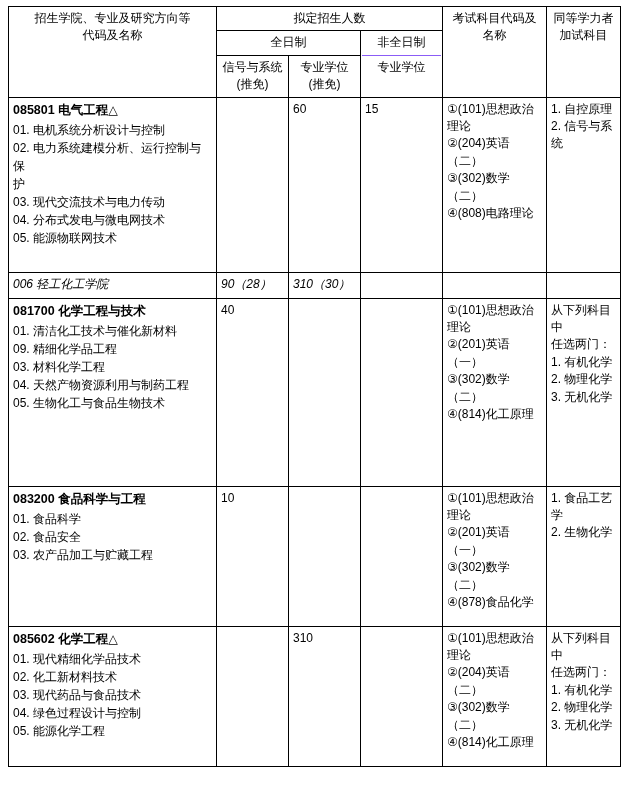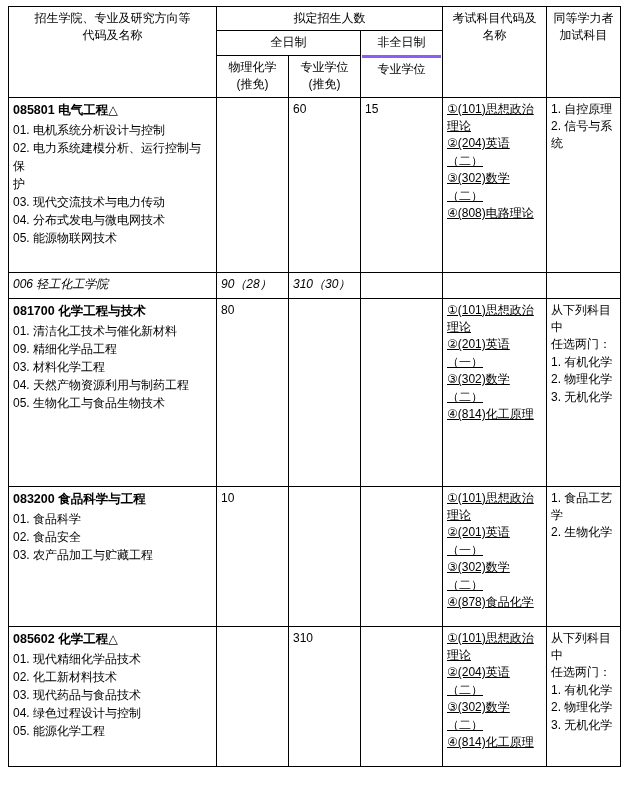--- a/index.html
+++ b/index.html
@@ -129,7 +129,7 @@
       <tr>
         <th class="hdr" colspan="2">全日制</th>
         <th class="hdr" rowspan="2">
-          <div style="border-bottom:3px solid #8b5cf6; margin:-3px -3px 3px -3px; padding:3px 8px;">非全日制</div>
+          <div style="border-bottom:1px solid #8b5cf6; margin:-3px -3px 3px -3px; padding:3px 8px;">非全日制</div>
           <div>专业学位</div>
         </th>
       </tr>

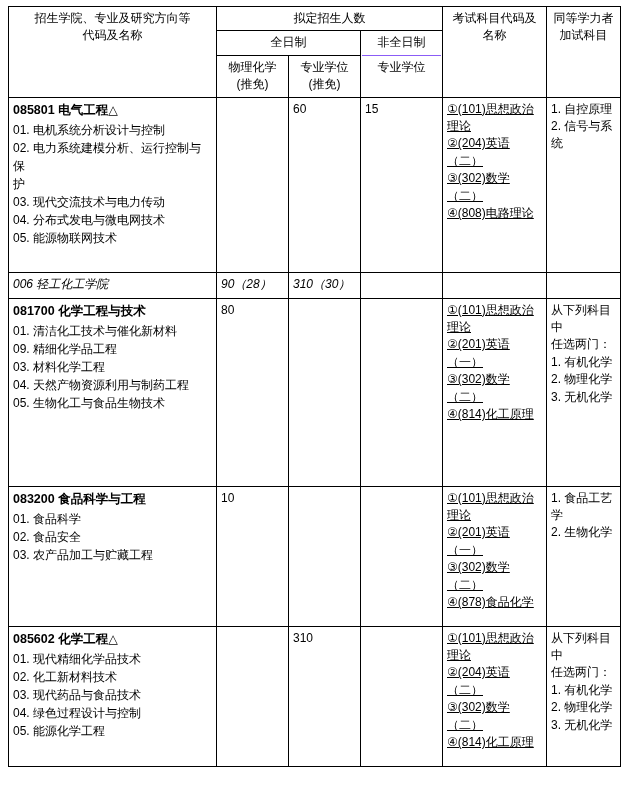--- a/index.html
+++ b/index.html
@@ -135,7 +135,7 @@
       </tr>
       <tr>
         <th class="hdr-small">
-          <div>物理化学</div>
+          <div>信号与系统</div>
           <div>(推免)</div>
         </th>
         <th class="hdr-small">

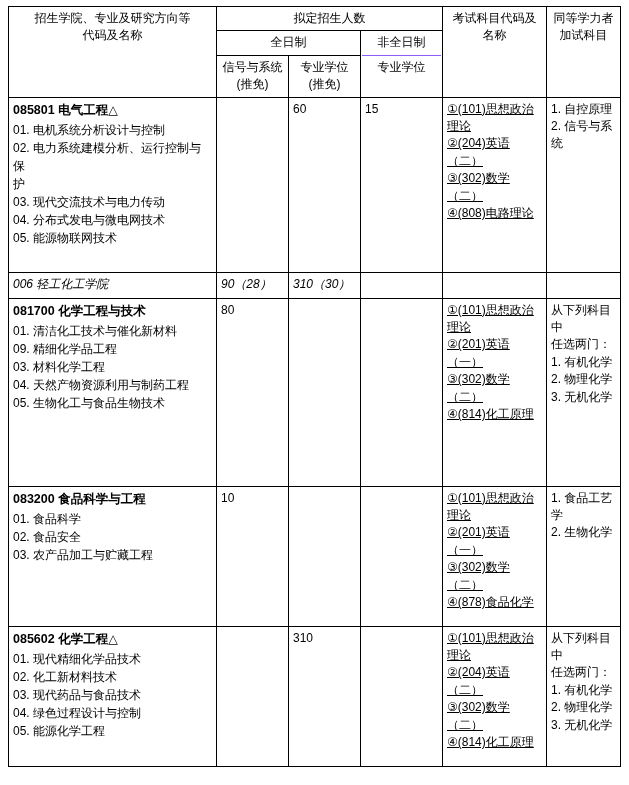--- a/index.html
+++ b/index.html
@@ -92,7 +92,7 @@
     line-height: 1.6;
     padding-left: 14px;
   }
-  .subj span { display: block; text-decoration: underline; }
+  .subj span { display: block; }
   .extra {
     vertical-align: middle;
     font-size: 12px;

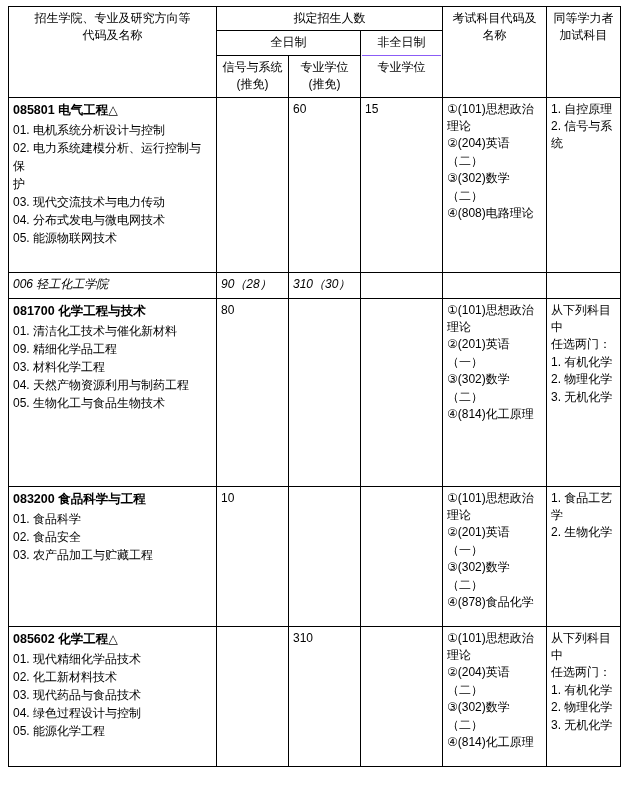--- a/index.html
+++ b/index.html
@@ -193,7 +193,7 @@
             <span>05. 生物化工与食品生物技术</span>
           </span>
         </td>
-        <td class="numcell">80</td>
+        <td class="numcell">40</td>
         <td class="numcell"></td>
         <td class="numcell"></td>
         <td class="subj">

